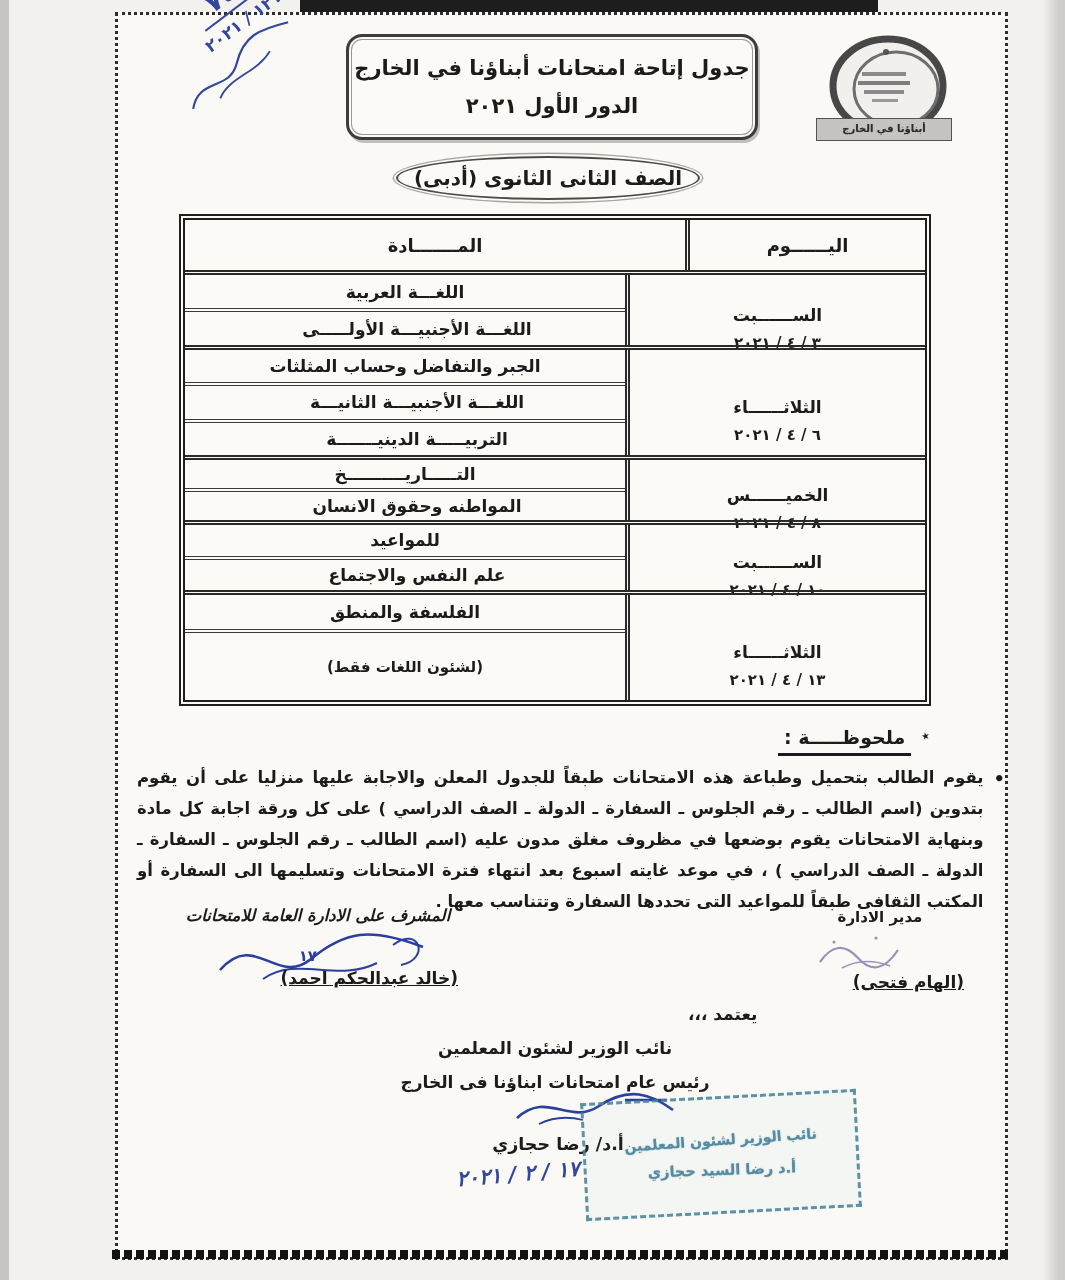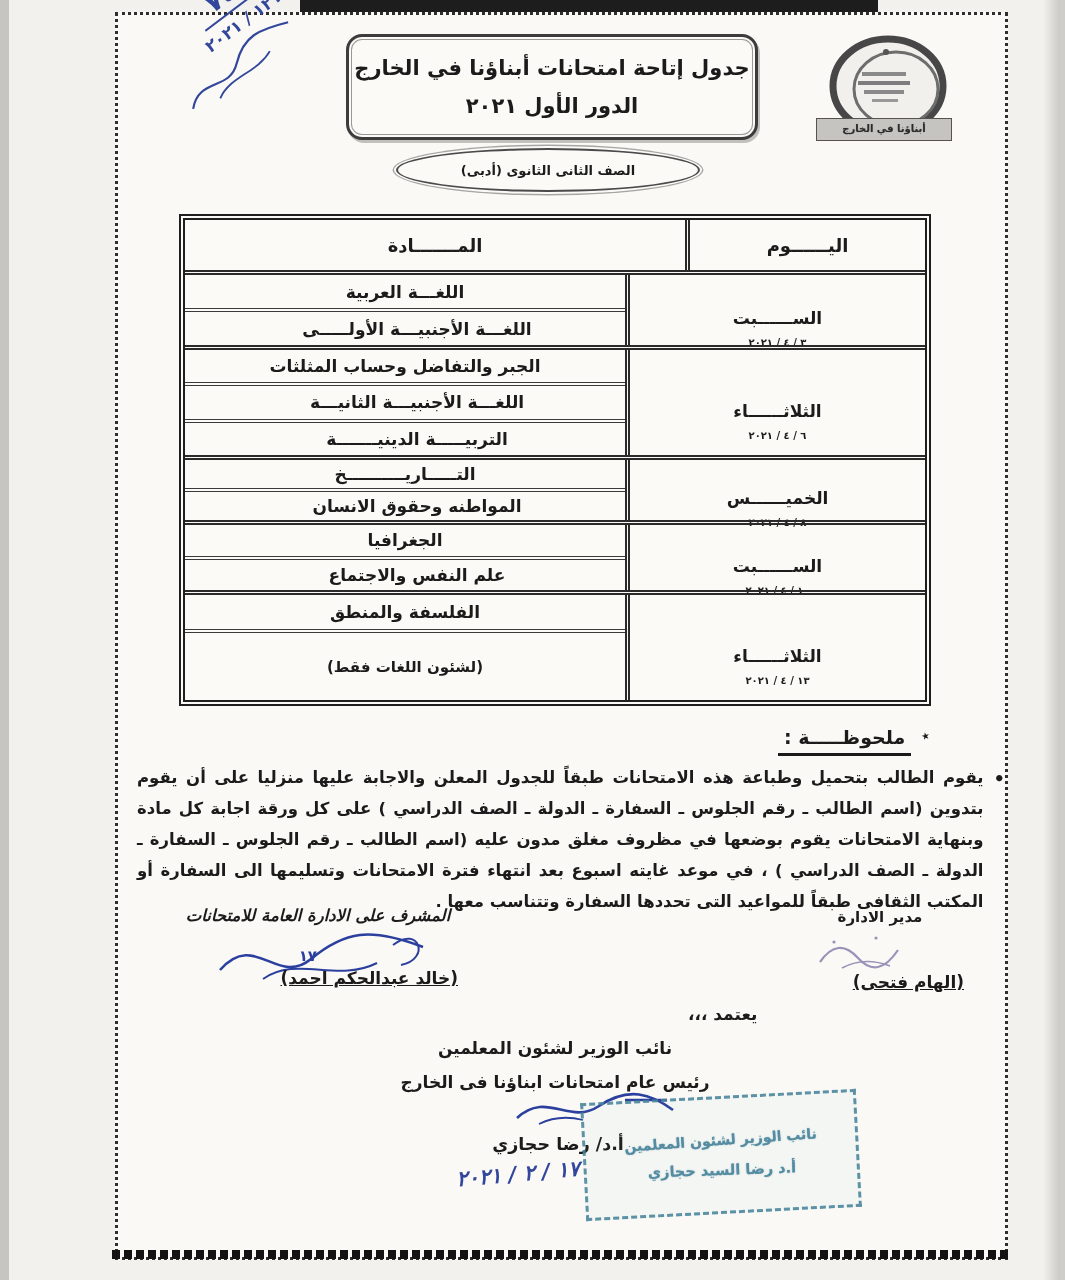--- a/index.html
+++ b/index.html
@@ -34,9 +34,9 @@
   .title-line1{font-size:21px;}
   .title-line2{font-size:21px;letter-spacing:1px;}
   
-  .grade-oval{left:396px;top:148px;width:304px;height:44px;border:2.5px solid #4a4a4a;border-radius:50%;
+  .grade-oval{left:396px;top:156px;width:304px;height:44px;border:2.5px solid #4a4a4a;border-radius:50%;
     background:#fbfaf7;box-shadow:0 0 0 2px #fbfaf7,0 0 0 3.5px #a7a5a2;
-    display:flex;align-items:center;justify-content:center;font-size:13px;}
+    display:flex;align-items:center;justify-content:center;font-size:20px;}
   
   .exam-table{left:179px;top:214px;width:752px;height:492px;border:6px double #1f1f1f;background:#fbfaf7;
     display:flex;flex-direction:column;direction:rtl;}

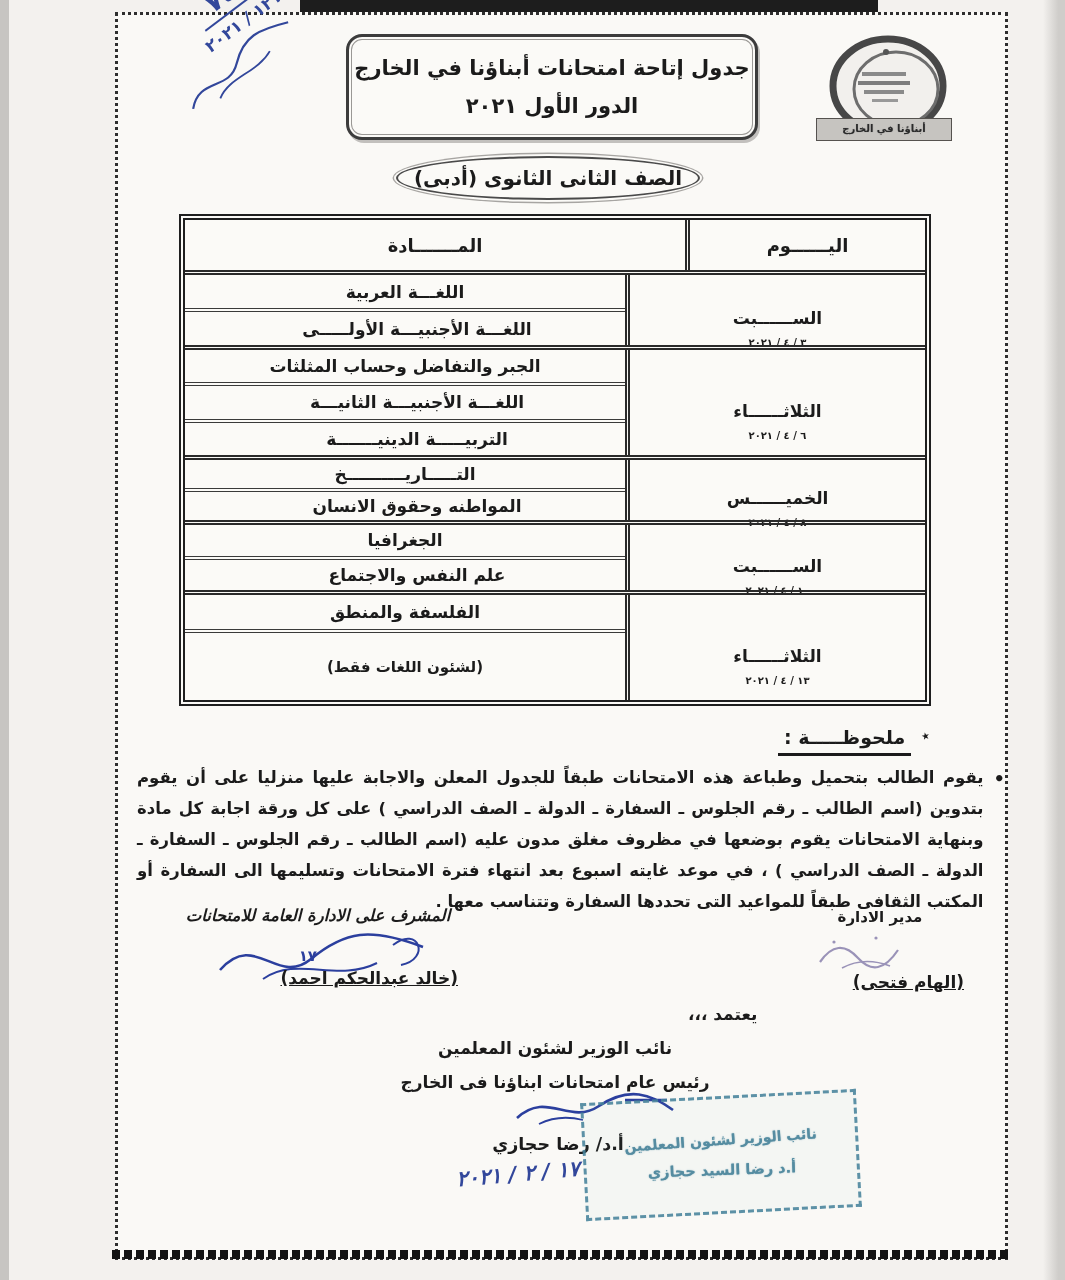--- a/index.html
+++ b/index.html
@@ -45,7 +45,7 @@
   .t-group + .t-group{border-top:5px double #2a2a2a;}
   .day-cell{width:300px;border-left:5px double #2a2a2a;display:flex;flex-direction:column;align-items:center;justify-content:center;gap:9px;}
   .day-name{font-size:17px;margin-top:36px;}
-  .day-date{font-size:10px;letter-spacing:1px;}
+  .day-date{font-size:15px;letter-spacing:1px;}
   .subjects{flex:1;display:flex;flex-direction:column;}
   .subj{flex:1;display:flex;align-items:center;justify-content:center;font-size:17px;}
   .subj + .subj{border-top:4px double #3a3a3a;padding-left:24px;}

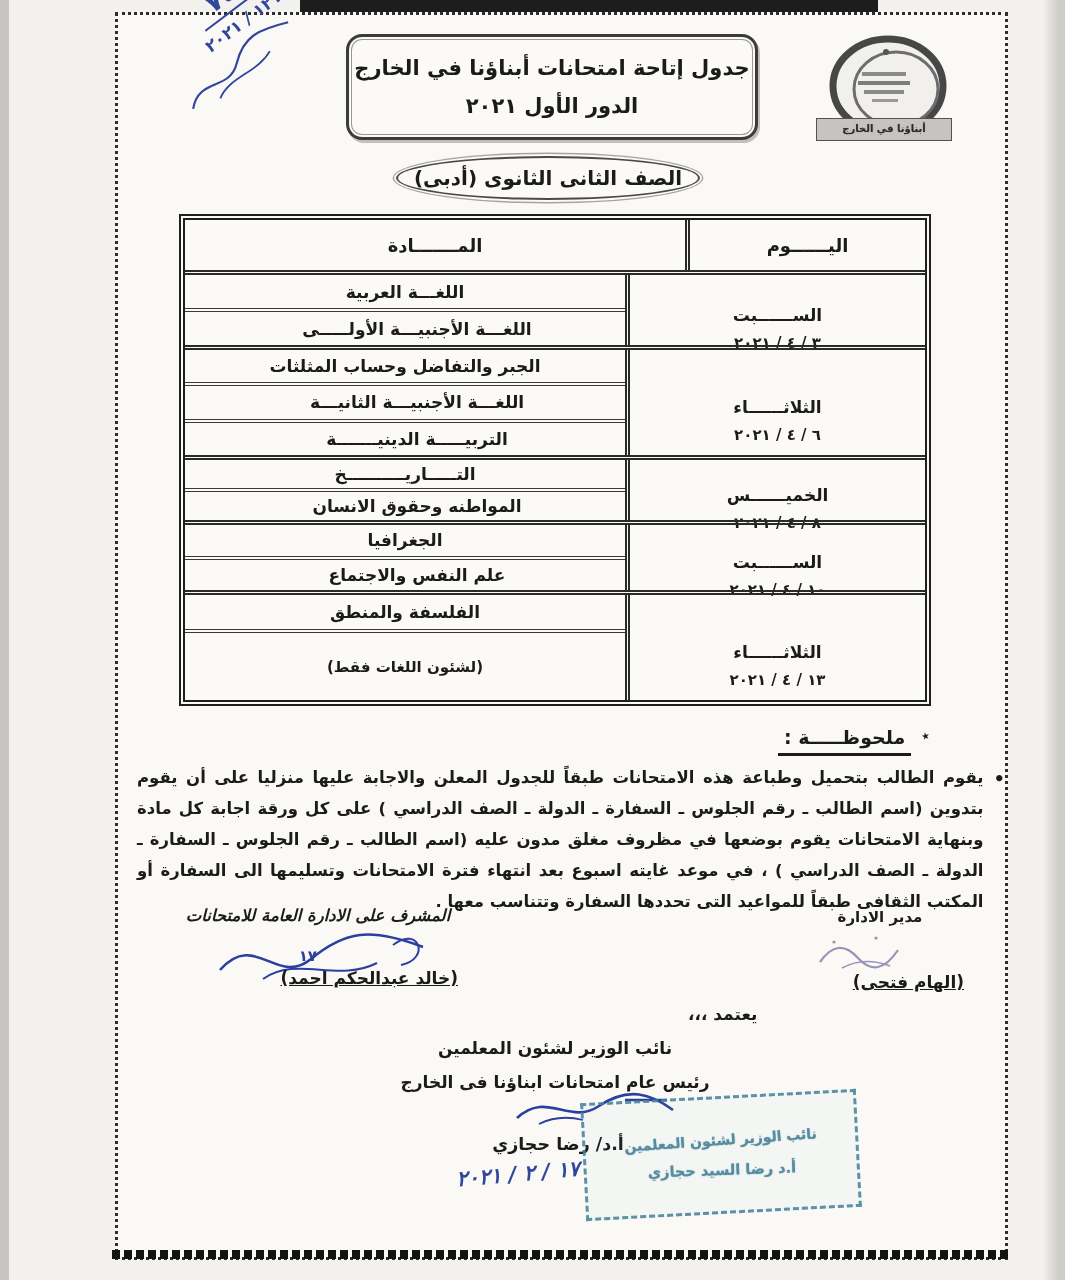--- a/index.html
+++ b/index.html
@@ -171,7 +171,7 @@
         <div class="day-date">١٠ / ٤ / ٢٠٢١</div>
       </div>
       <div class="subjects">
-        <div class="subj">الجغرافيا</div>
+        <div class="subj">للمواعيد</div>
         <div class="subj">علم النفس والاجتماع</div>
       </div>
     </div>

